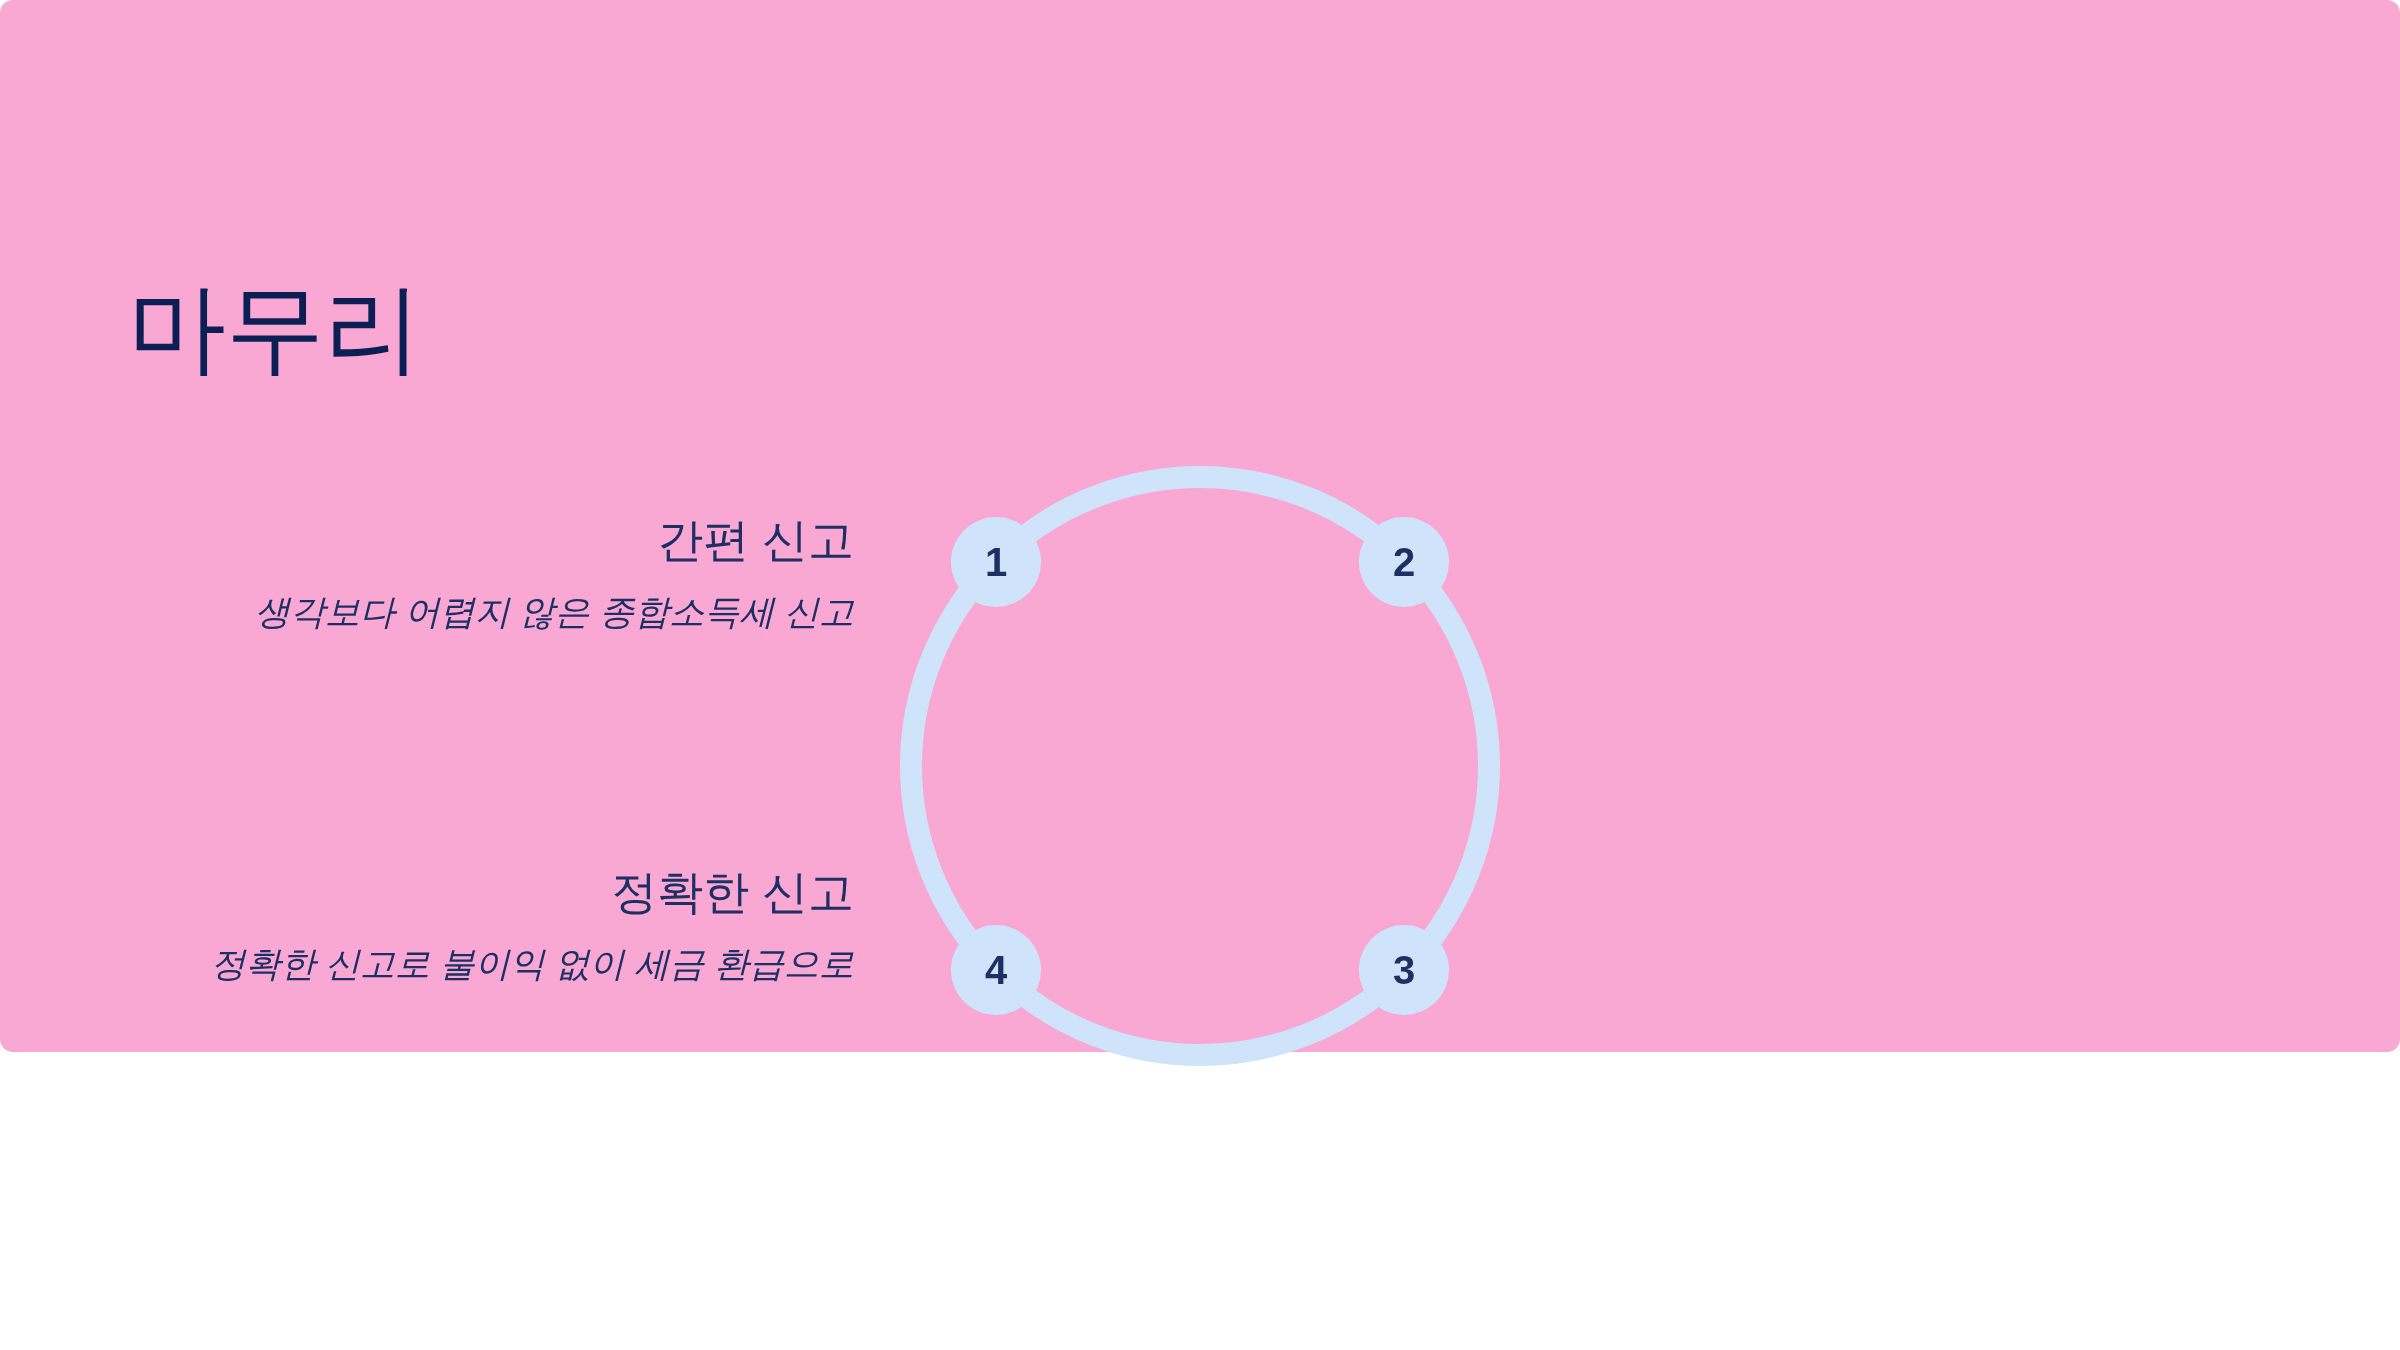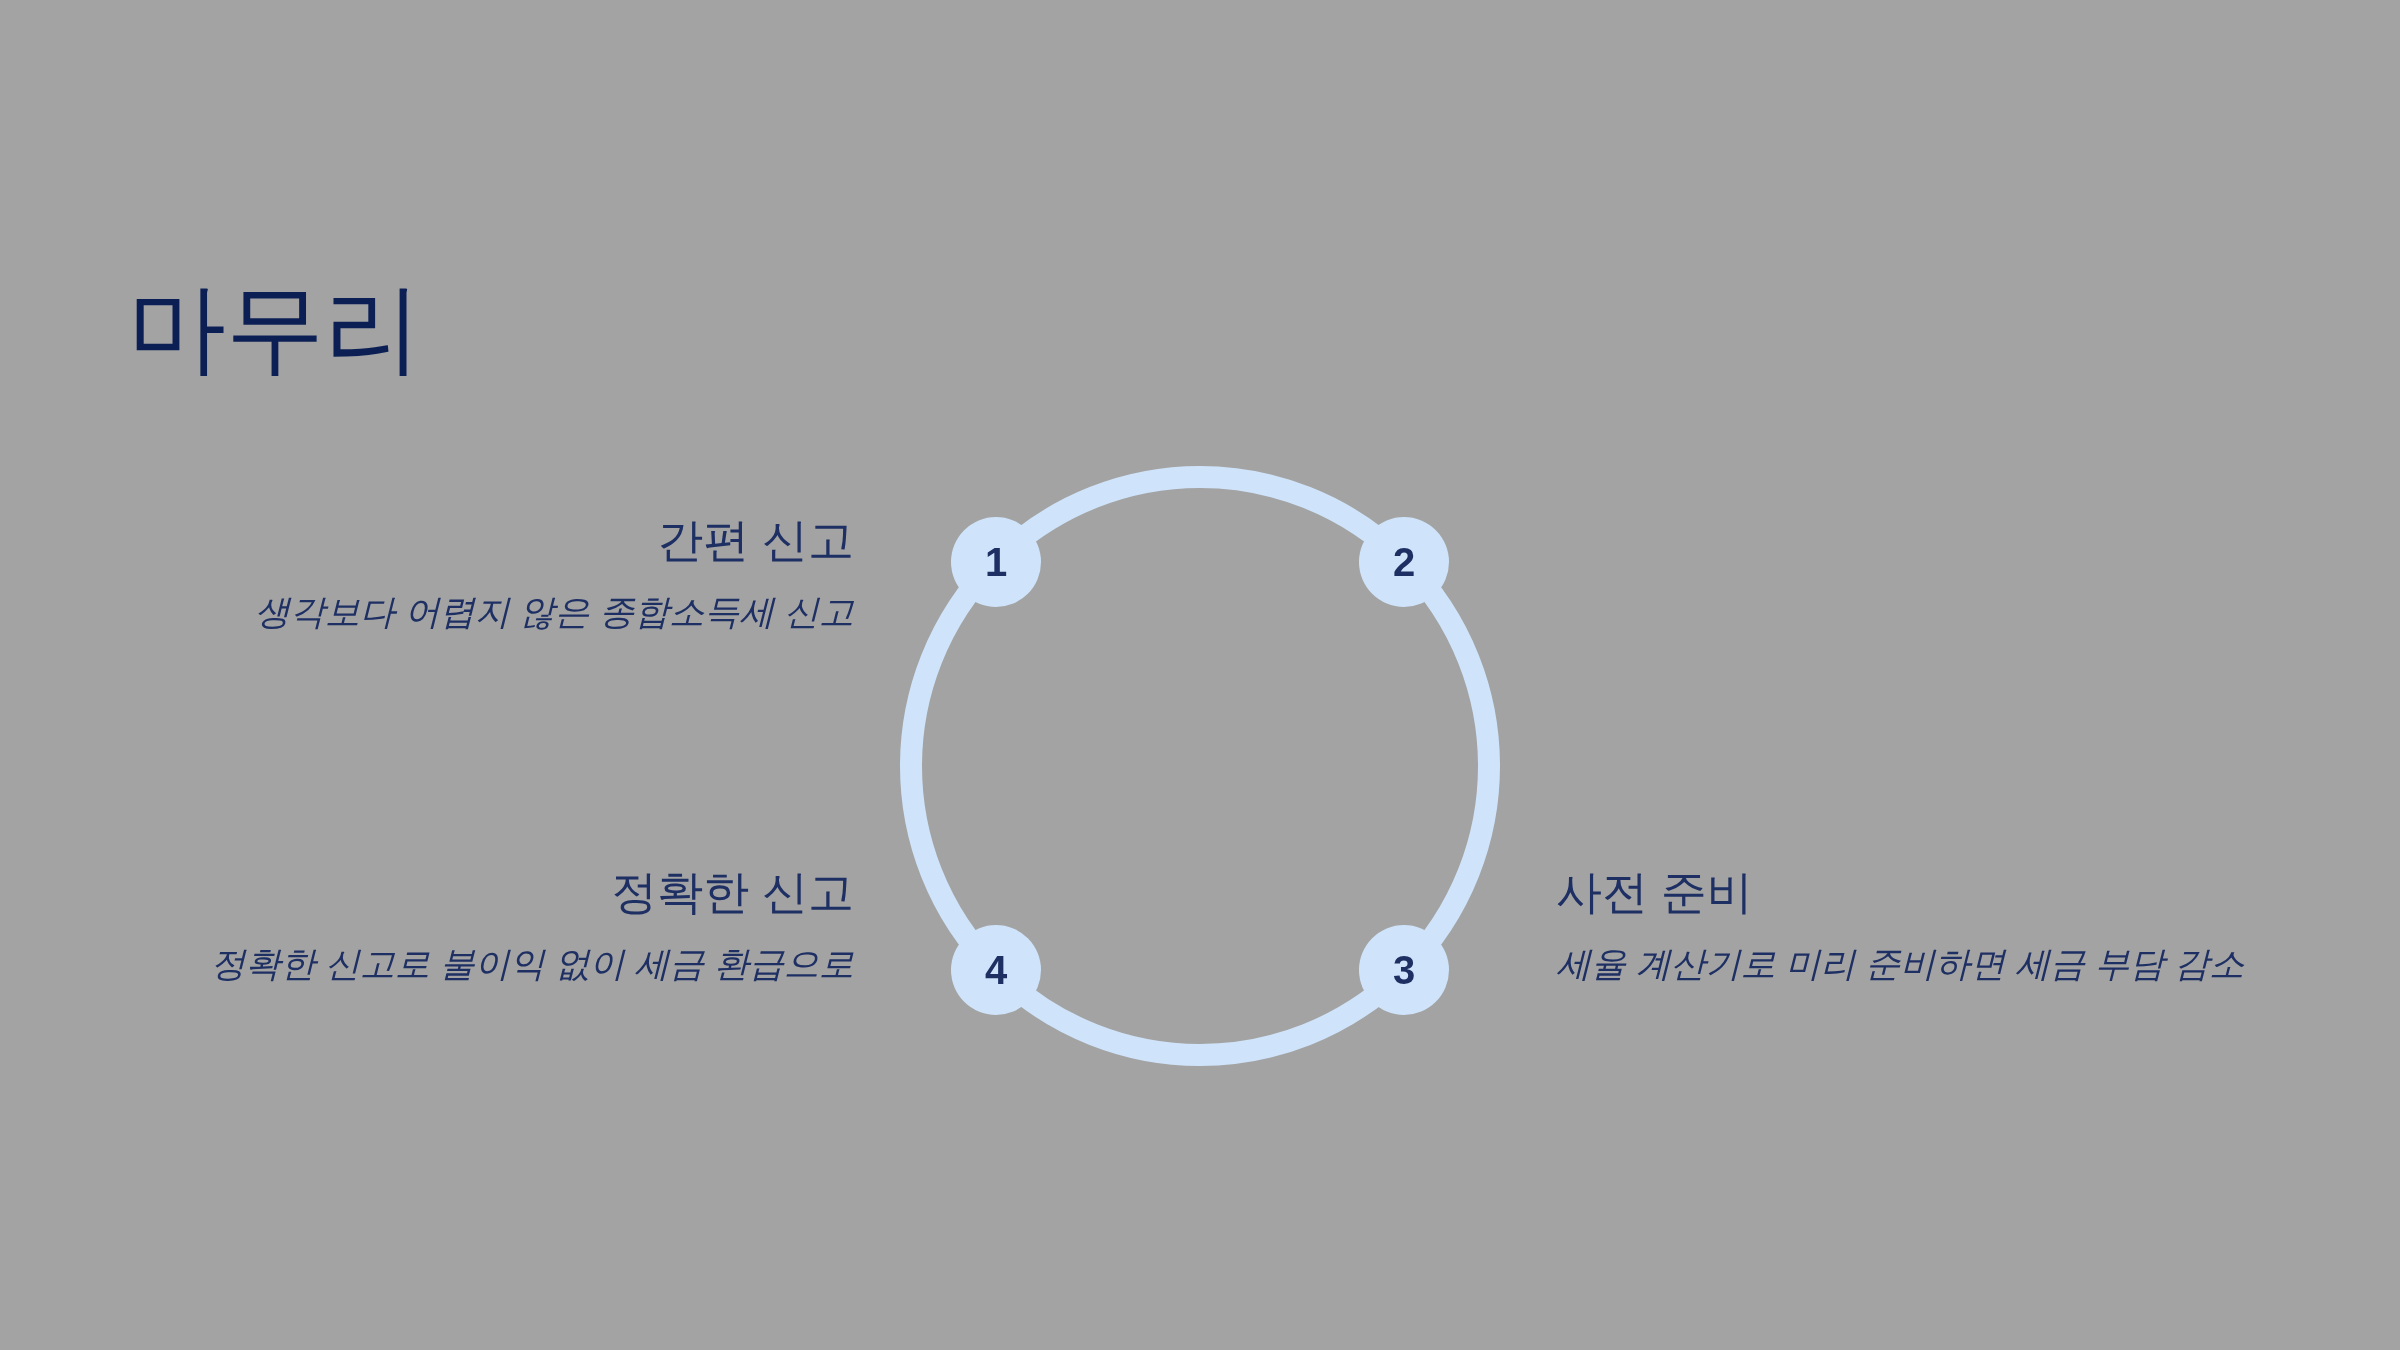--- a/index.html
+++ b/index.html
@@ -14,8 +14,9 @@
   .slide {
     position: relative;
     width: 2400px;
-    height: 1350px;
-    background: #a3a3a3;
+    height: 1052px;
+    background: #f9a8d4;
+    border-radius: 13px;
   }
   .title {
     position: absolute;

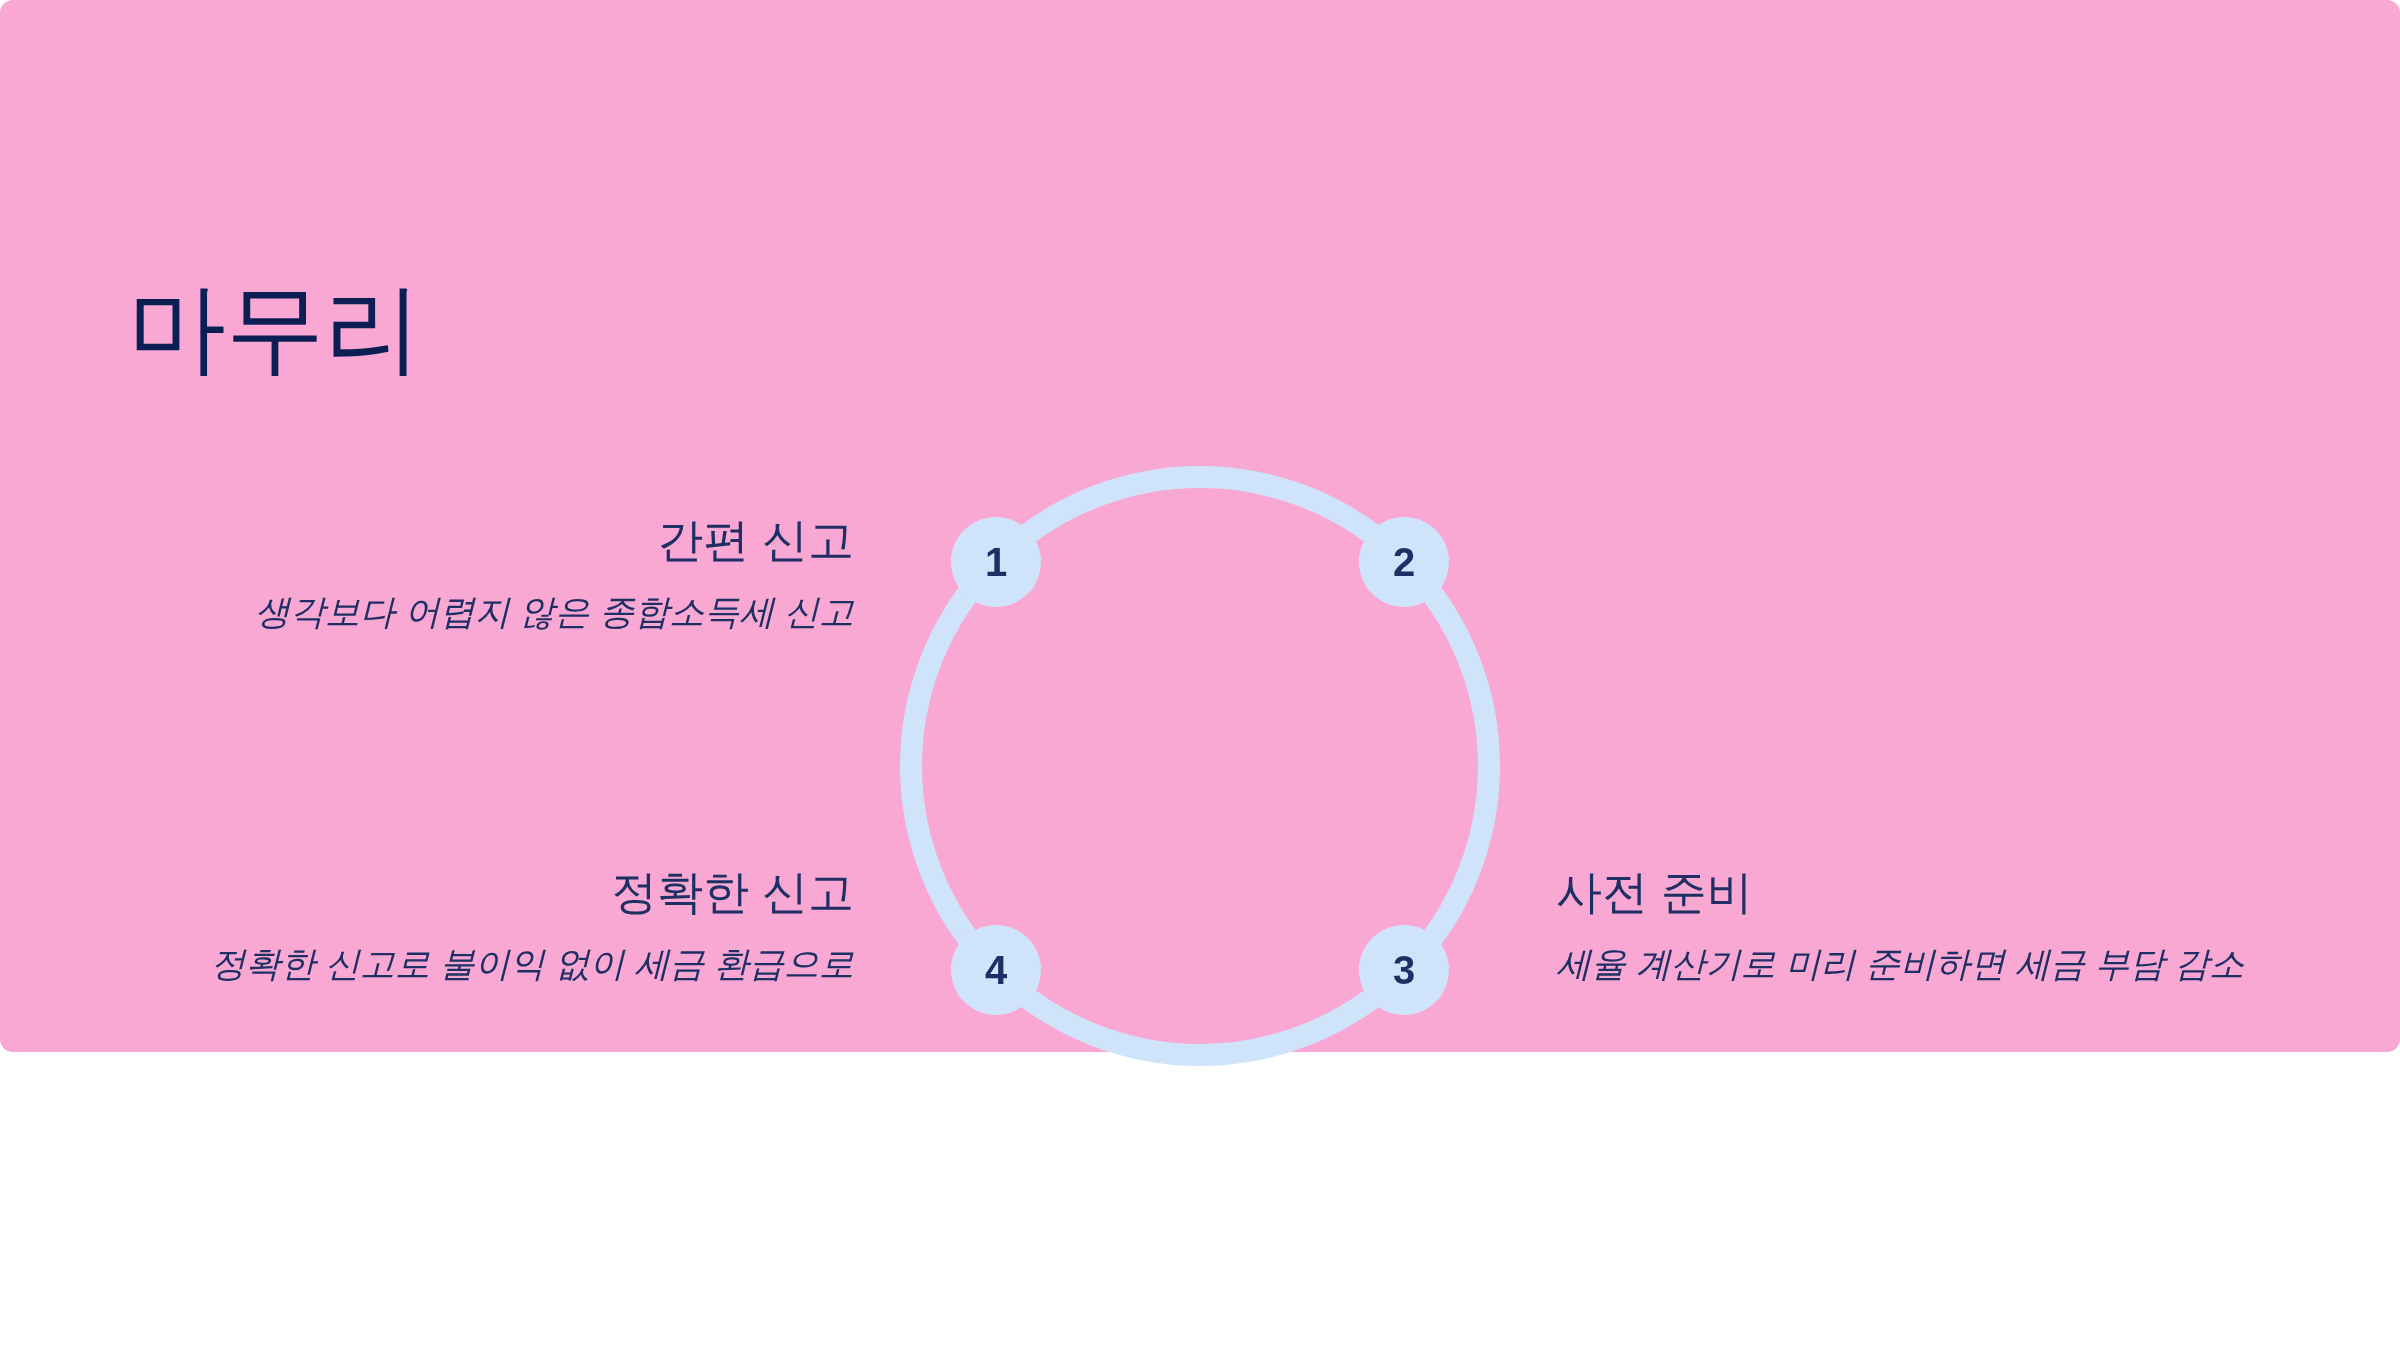--- a/index.html
+++ b/index.html
@@ -105,10 +105,6 @@
   </div>
 
 
-  <div class="item right" style="left:1556px; top:864px;">
-    <h2>사전 준비</h2>
-    <p>세율 계산기로 미리 준비하면 세금 부담 감소</p>
-  </div>
 
   <div class="item left" style="left:134px; top:864px;">
     <h2>정확한 신고</h2>

